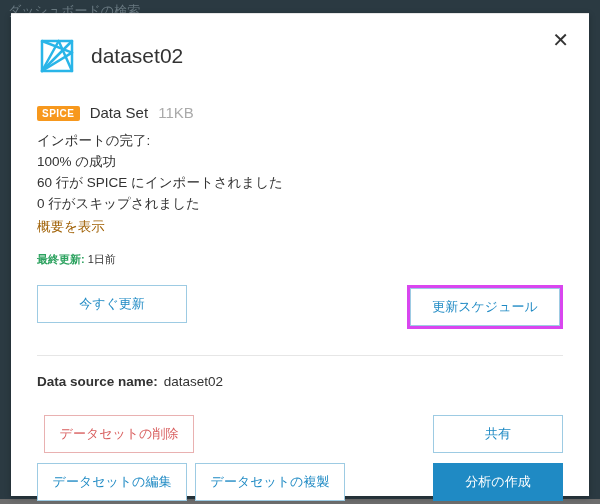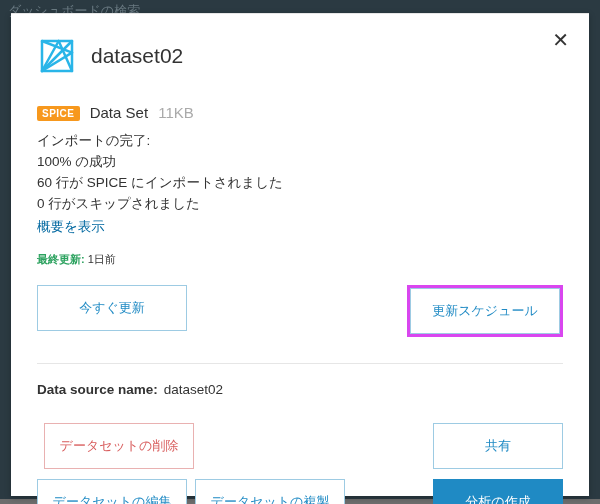--- a/index.html
+++ b/index.html
@@ -26,7 +26,7 @@
   .type-row .size { color: #aaa; margin-left: 6px; }
   .import-block { font-size: 13.5px; color: #333; line-height: 1.55; }
   .import-block .bold { font-weight: 400; }
-  .summary-link { color: #0369a1; font-size: 13.5px; margin-top: 2px; display: inline-block; cursor: pointer; }
+  .summary-link { color: #a16207; font-size: 13.5px; margin-top: 2px; display: inline-block; cursor: pointer; }
   .last-updated { margin-top: 14px; font-size: 11px; }
   .last-updated .lbl { color: #2ca25f; font-weight: 700; }
   .last-updated .val { color: #333; margin-left: 3px; }

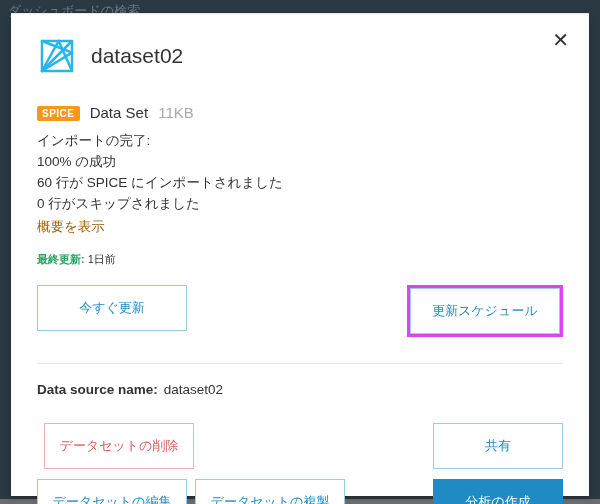--- a/index.html
+++ b/index.html
@@ -33,7 +33,7 @@
   .button-row-1 { margin-top: 18px; display: flex; justify-content: space-between; align-items: flex-start; }
   .btn {
     display: inline-flex; align-items: center; justify-content: center;
-    height: 46px; font-size: 13px; border: 1px solid; background: #fff; cursor: pointer;
+    height: 38px; font-size: 13px; border: 1px solid; background: #fff; cursor: pointer;
     padding: 0 14px; min-width: 150px;
   }
   .btn-blue-outline { color: #1f8ac4; border-color: #9dcbe3; }

